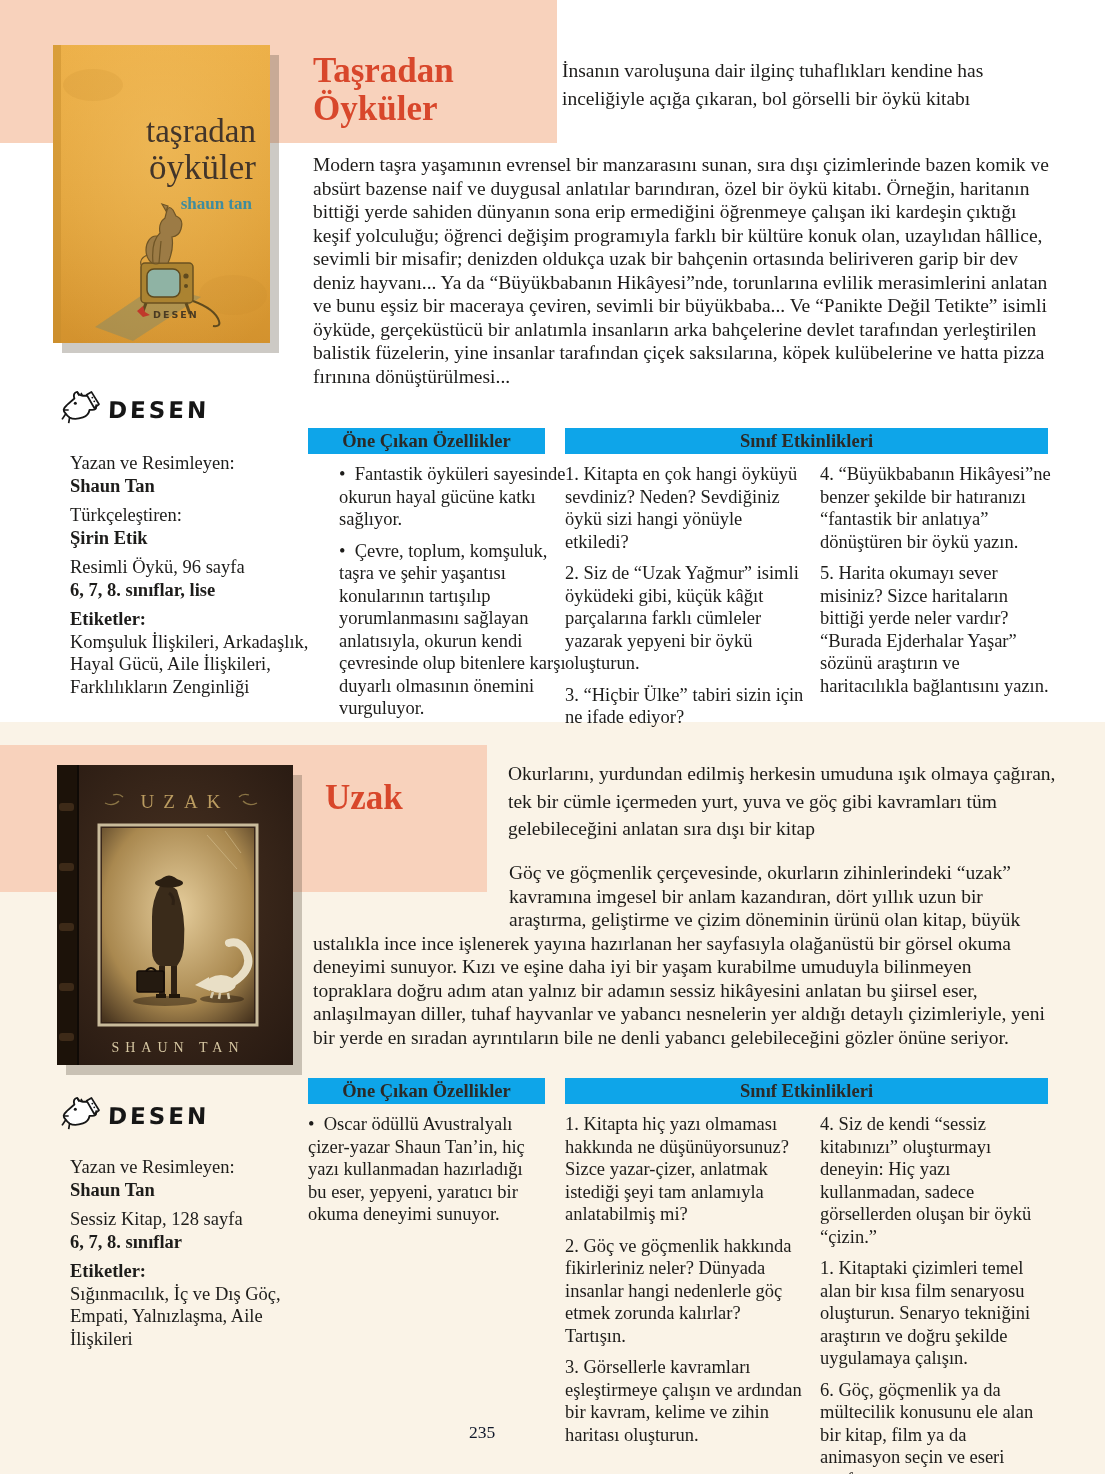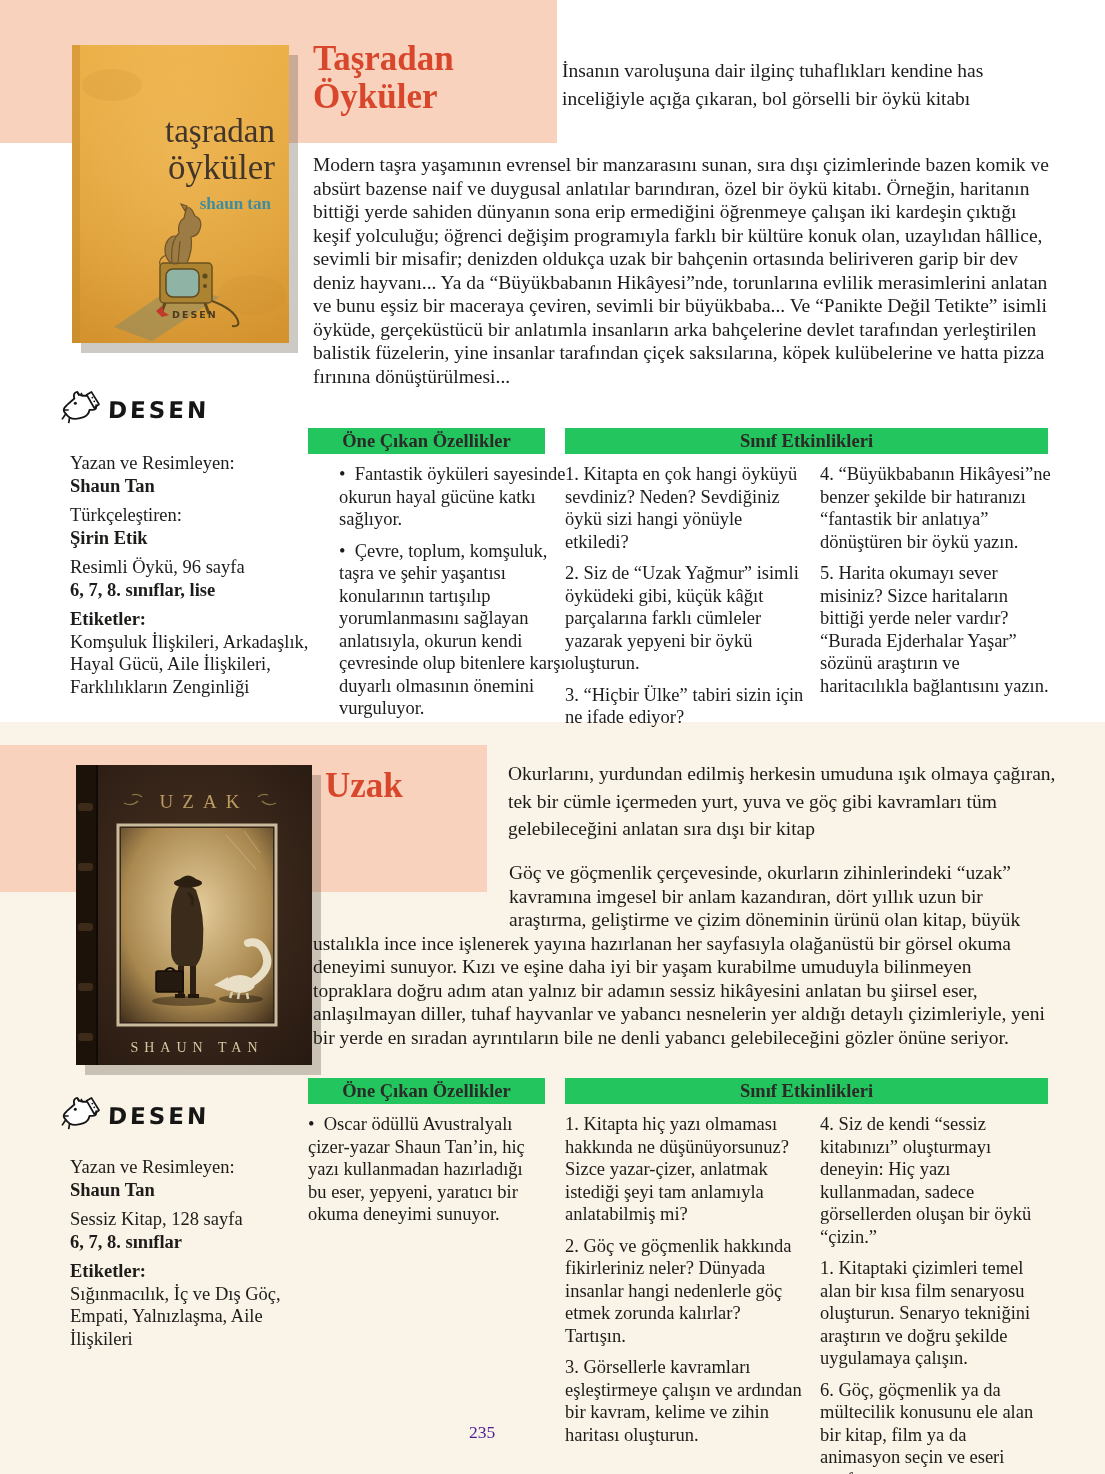--- a/index.html
+++ b/index.html
@@ -22,7 +22,7 @@
   .cover svg{display:block;}
 
   
-  .book-title{color:#d8472b;font-weight:bold;font-size:35px;line-height:38px;}
+  .book-title{color:#d8472b;font-weight:bold;font-size:35px;line-height:38px;margin-top:12px;}
   #title1{left:313px;top:40px;width:240px;}
   #title2{left:325px;top:767px;width:240px;}
 

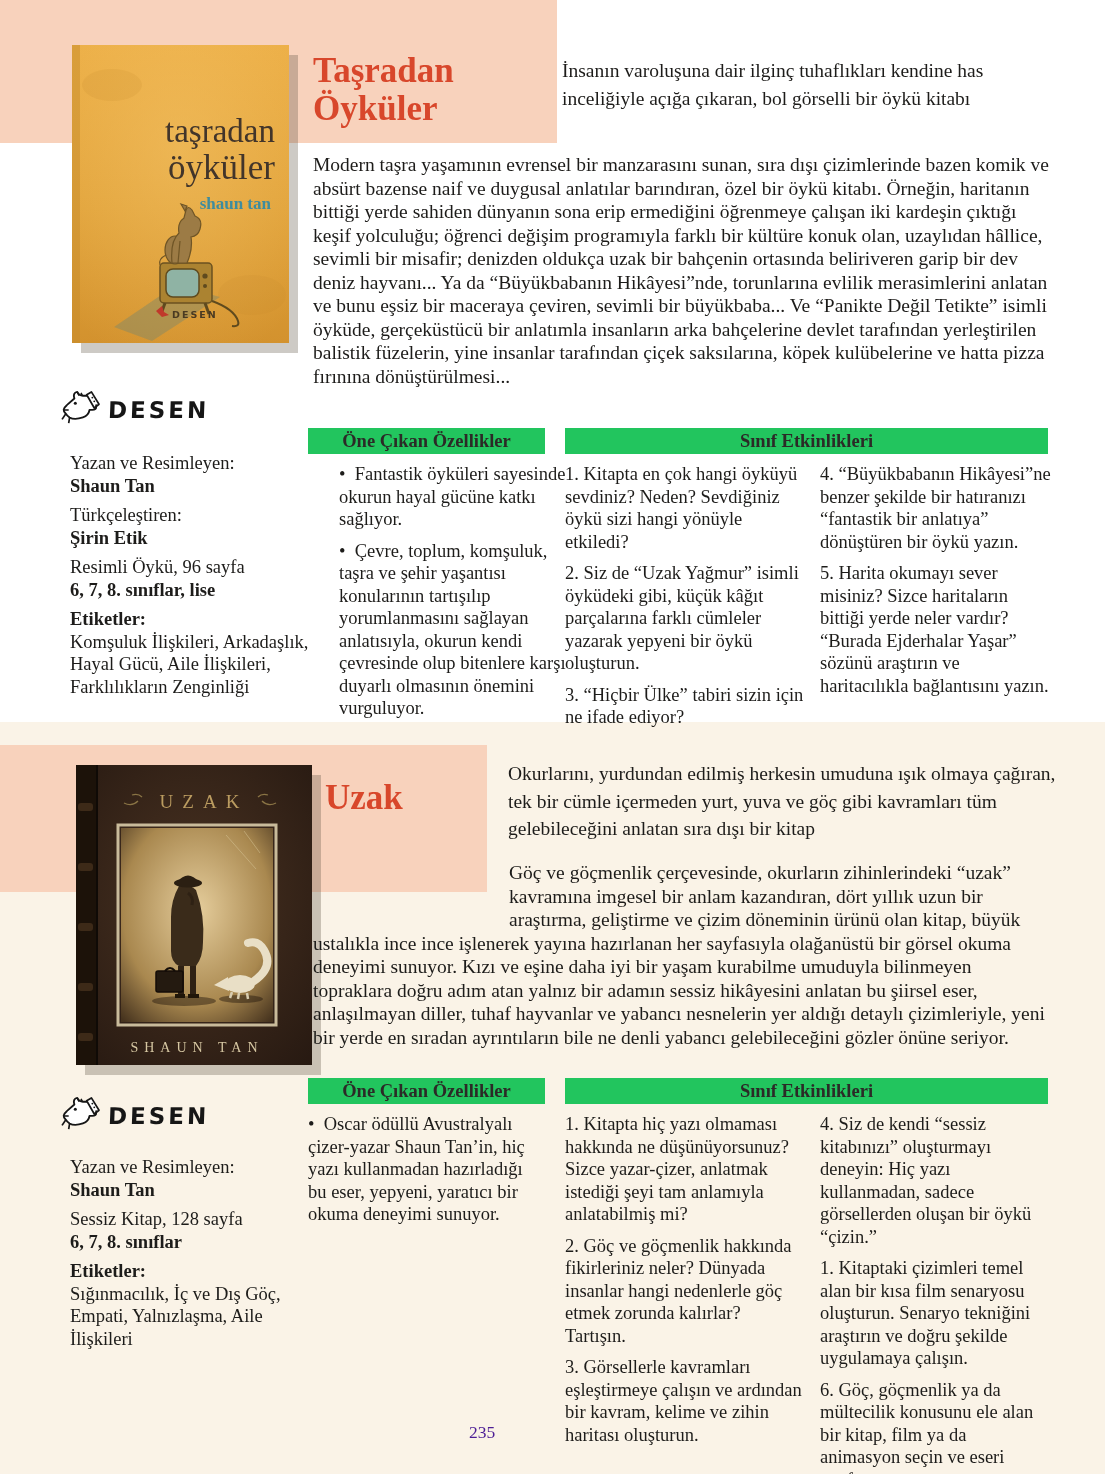--- a/index.html
+++ b/index.html
@@ -16,7 +16,7 @@
   #band2{left:0;top:745px;width:487px;height:147px;}
 
   
-  .cover{box-shadow:9px 10px 0 rgba(88,78,62,0.30);margin-left:19px;}
+  .cover{box-shadow:9px 10px 0 rgba(88,78,62,0.30);}
   #cover1{left:53px;top:45px;width:217px;height:298px;}
   #cover2{left:57px;top:765px;width:236px;height:300px;}
   .cover svg{display:block;}

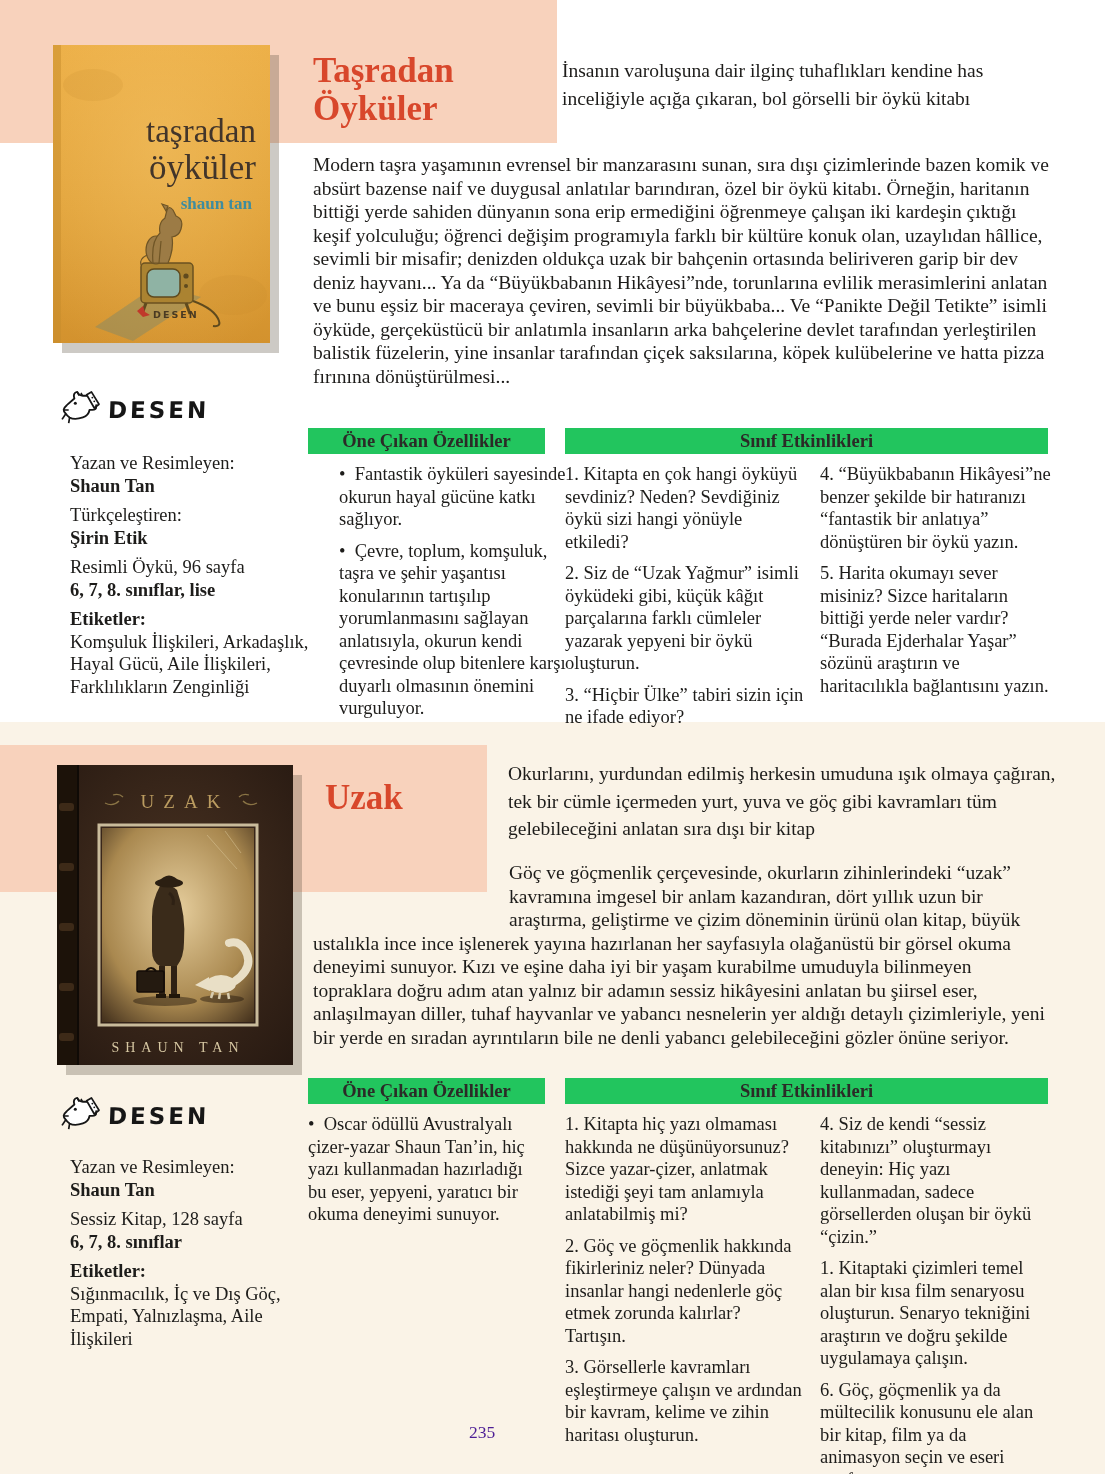--- a/index.html
+++ b/index.html
@@ -55,7 +55,7 @@
 
   
   .col-head{
-    background:#22c55e;height:26px;display:flex;align-items:center;justify-content:center;
+    background:#0ea5e9;height:26px;display:flex;align-items:center;justify-content:center;
     font-weight:bold;font-size:18.5px;color:#2b2a27;
   }
   #fbar1{left:308px;top:428px;width:237px;}

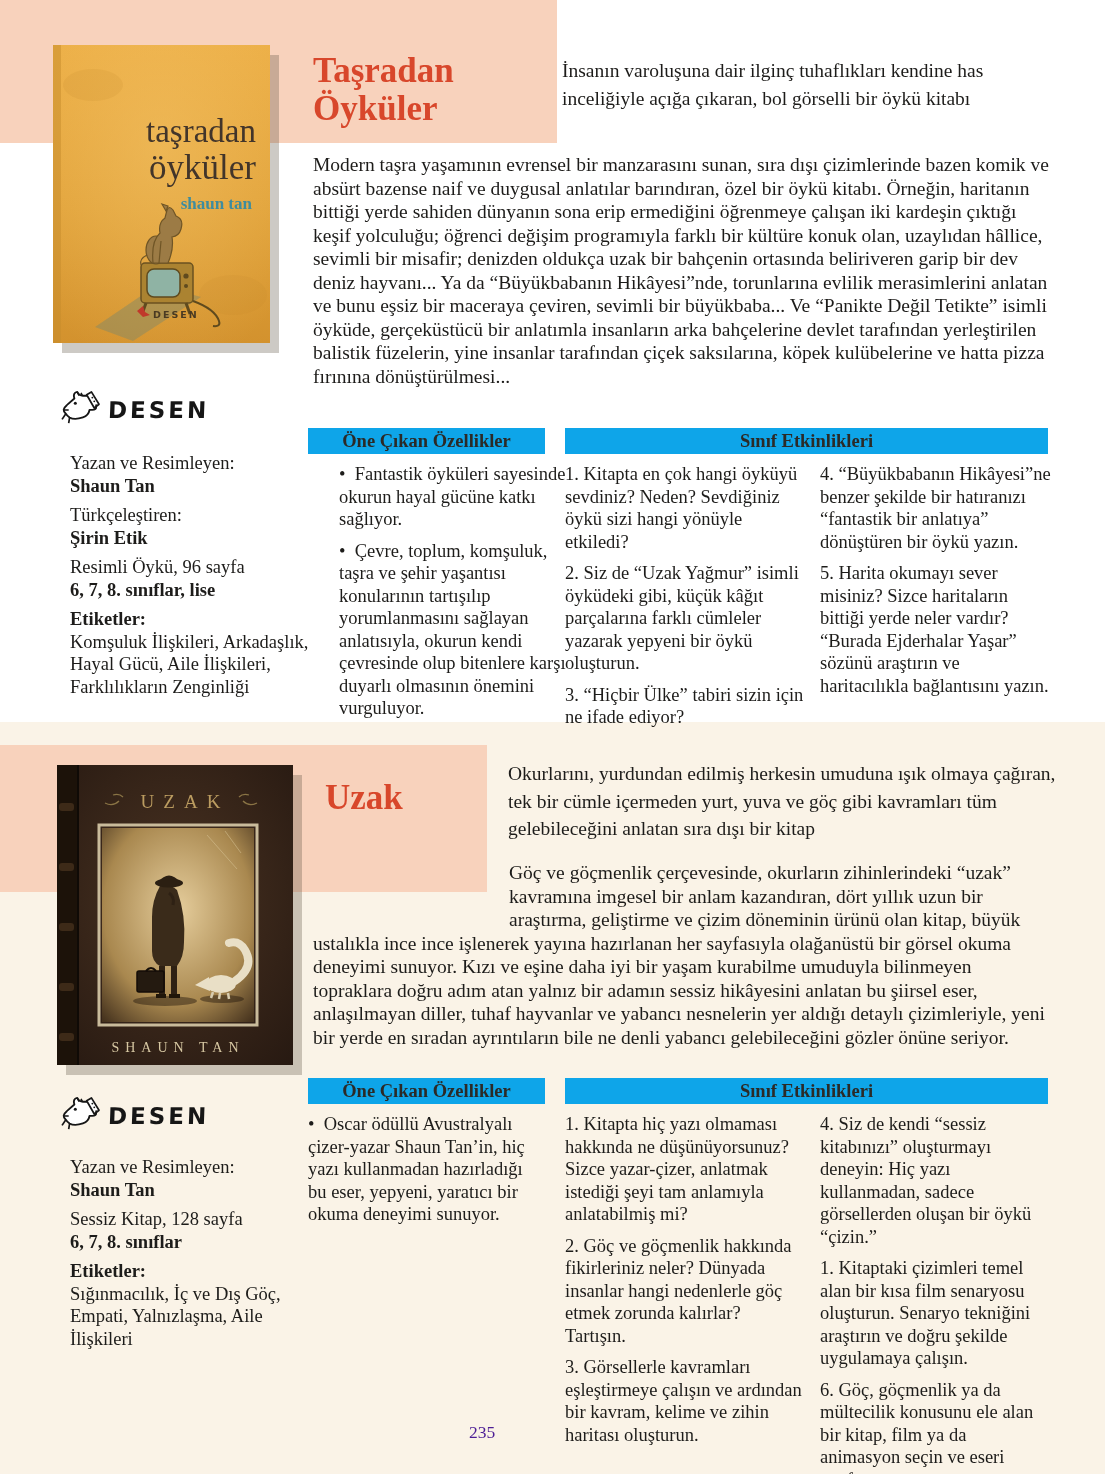--- a/index.html
+++ b/index.html
@@ -75,7 +75,7 @@
   #alist2b{left:820px;top:1113px;width:231px;}
 
   
-  #pagenum{left:0;top:1422px;width:964px;text-align:center;font-size:17.5px;color:#4c1d95;}
+  #pagenum{left:0;top:1422px;width:964px;text-align:center;font-size:17.5px;color:#0f172a;}
 </style>
 </head>
 <body>

